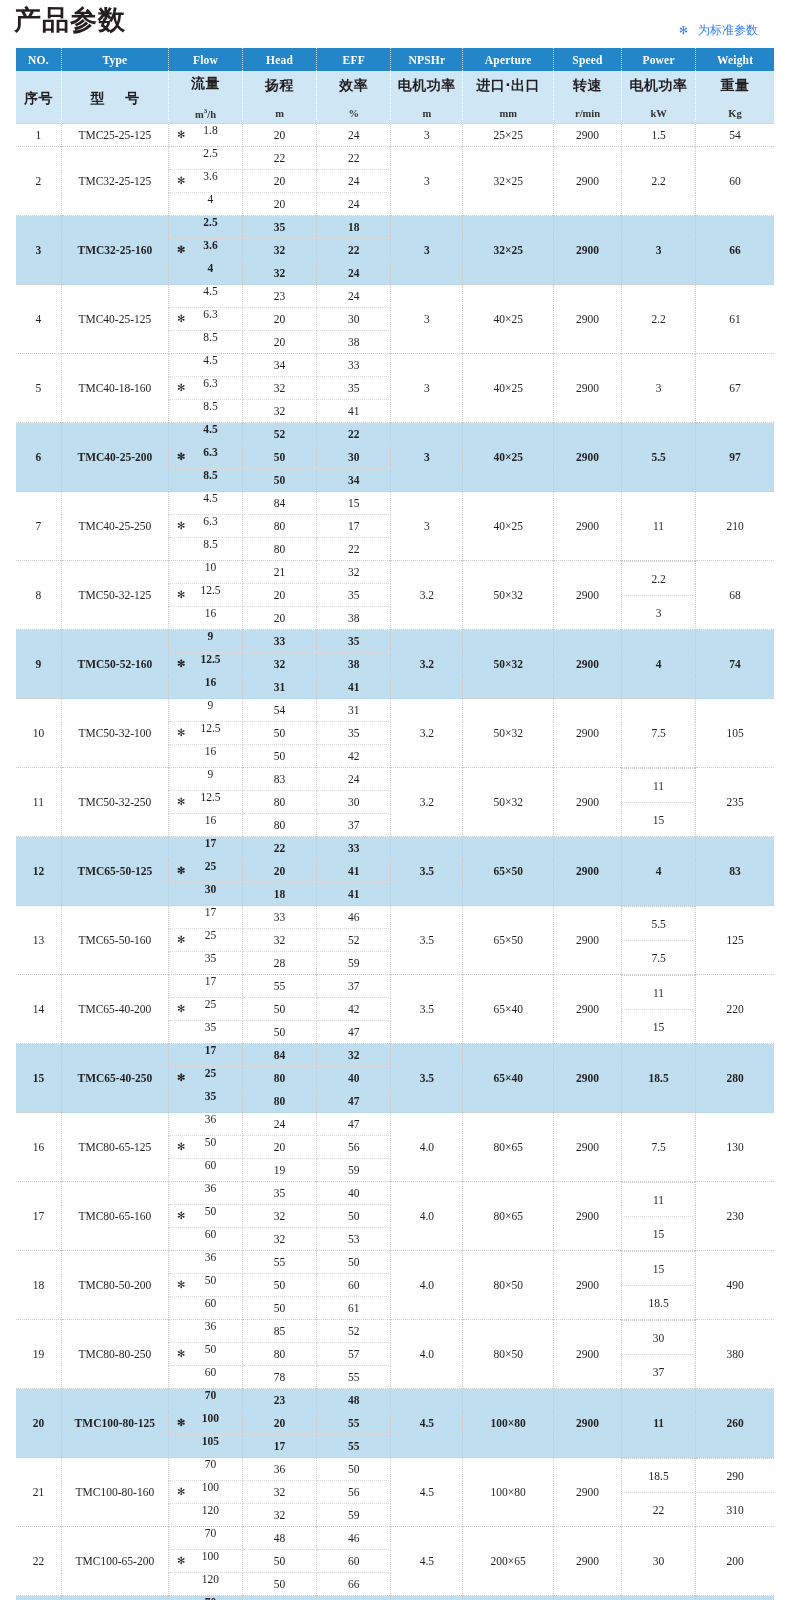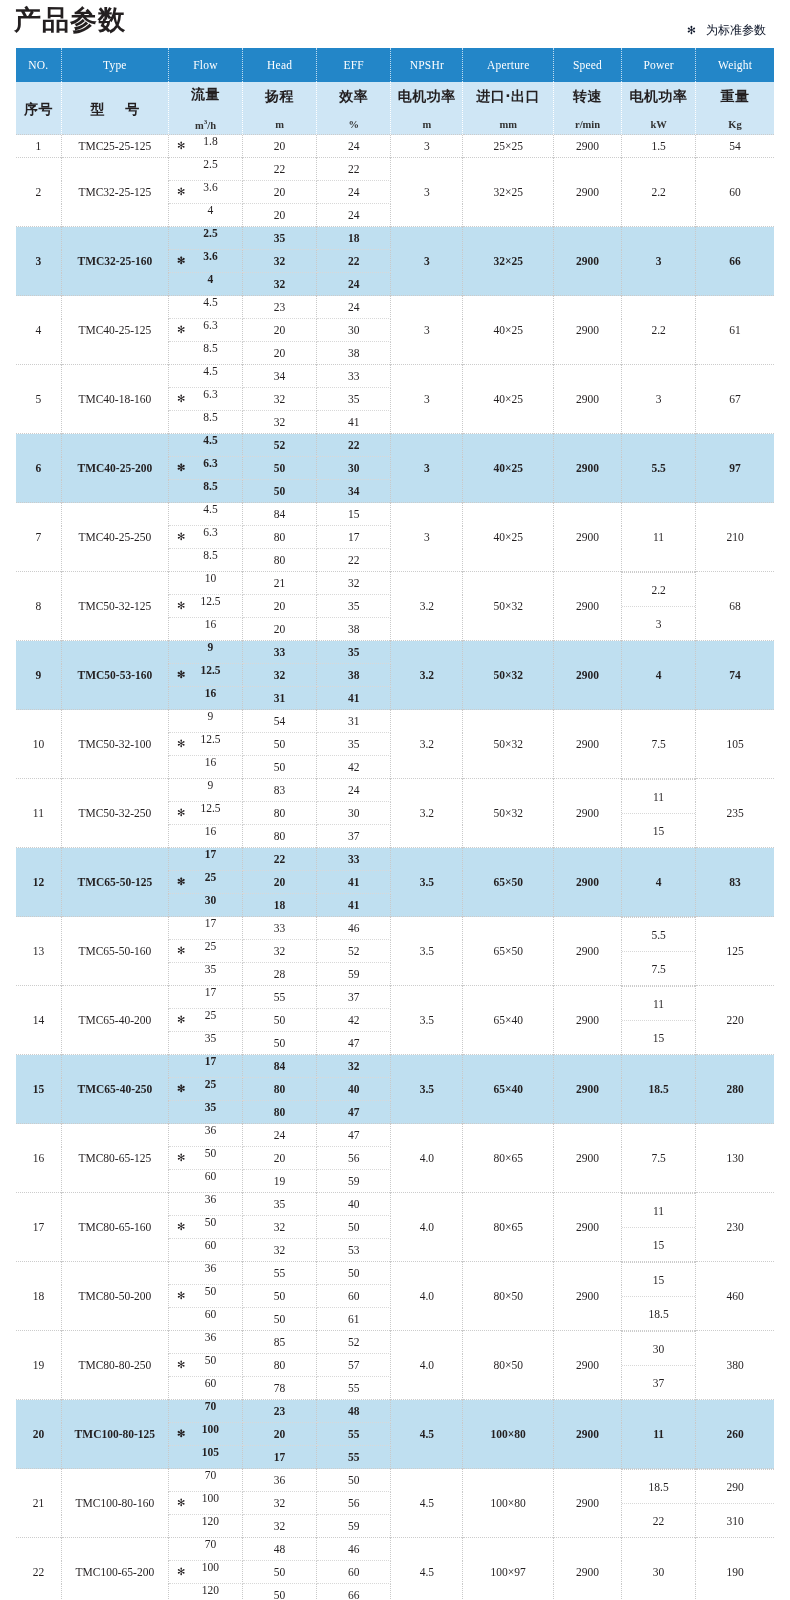--- a/index.html
+++ b/index.html
@@ -32,11 +32,11 @@
   }
   .legend-note {
     position: absolute;
-    right: 24px;
+    right: 32px;
     top: 22px;
     font-family: "DejaVu Sans", "Liberation Sans", sans-serif;
     font-size: 12px;
-    color: #0f172a;
+    color: #3b82f6;
     white-space: nowrap;
   }
   .legend-note .star {

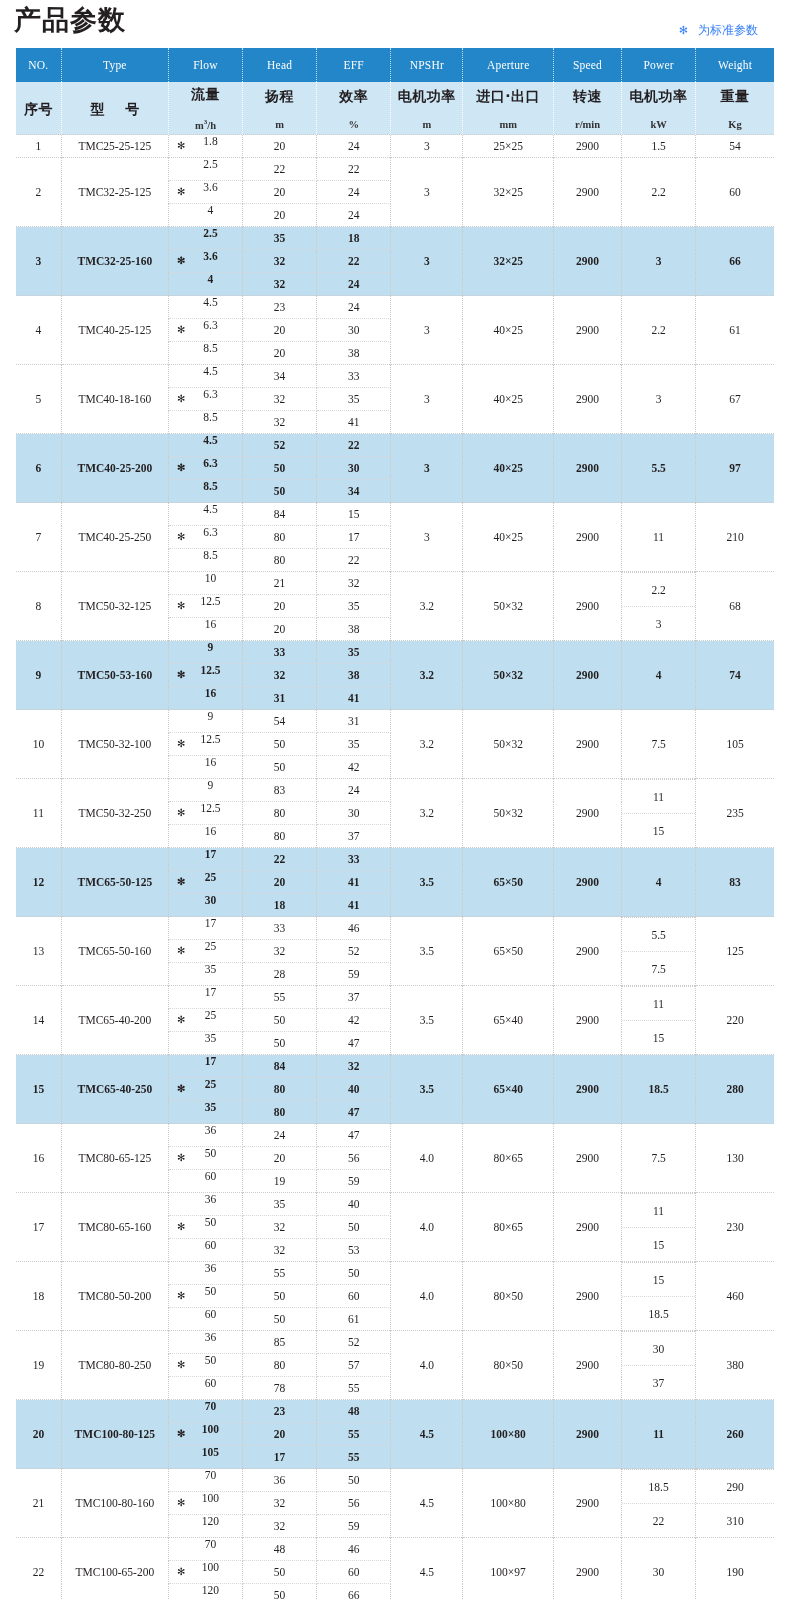--- a/index.html
+++ b/index.html
@@ -67,9 +67,9 @@
     background: #2386c8;
     color: #ffffff;
     font-family: "Liberation Serif", serif;
-    font-weight: normal;
+    font-weight: bold;
     font-size: 11.5px;
-    height: 34px;
+    height: 23px;
     border-right: 1px dotted #bfdcf0;
     letter-spacing: .2px;
   }

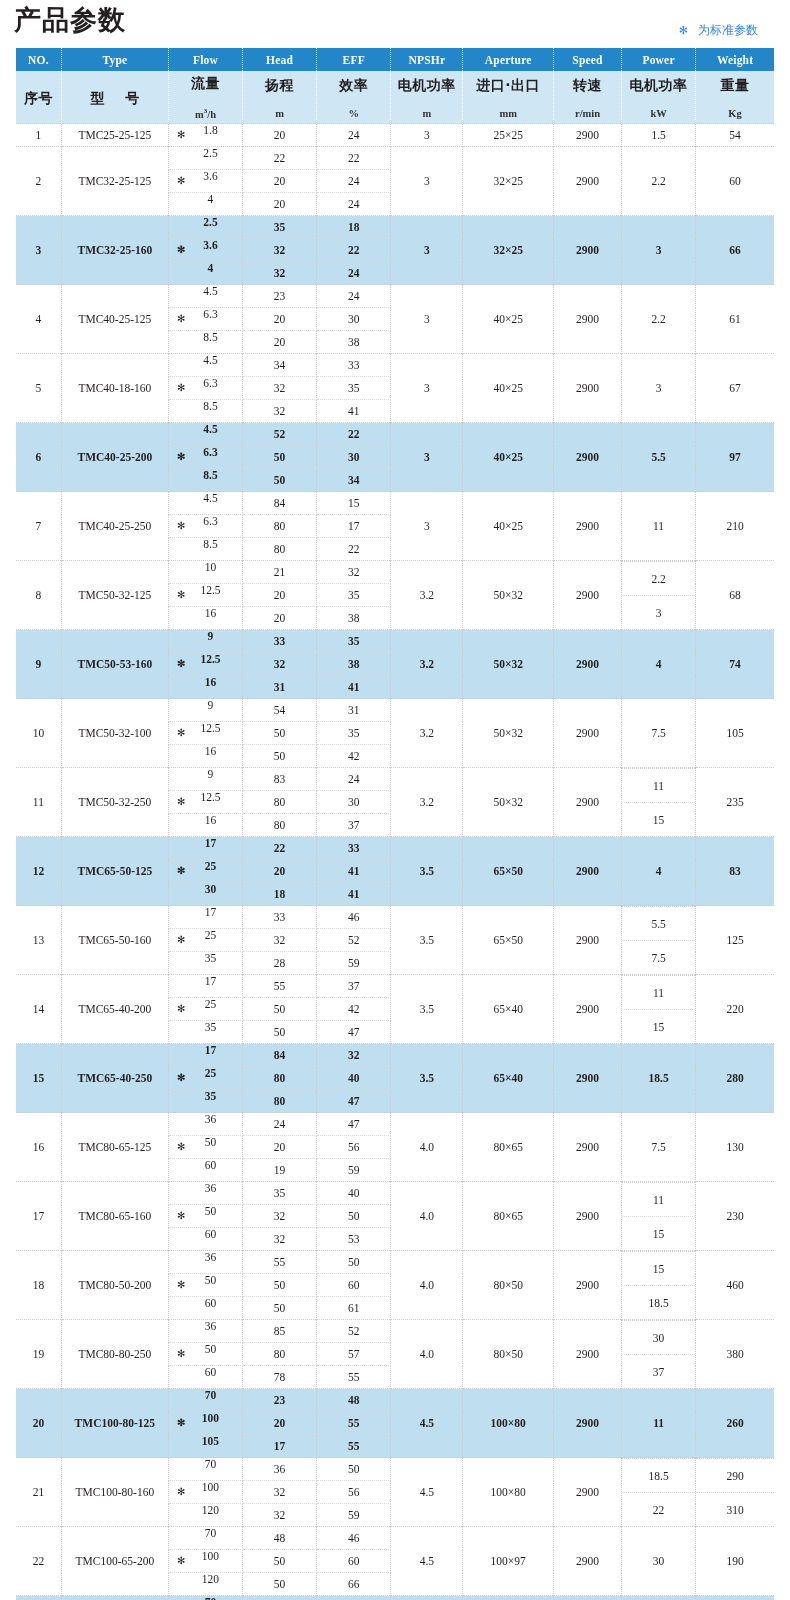--- a/index.html
+++ b/index.html
@@ -516,7 +516,7 @@
         </tr>
         <tr class="rowband grp-start">
           <td class="col-no sr bold-band" rowspan="3">9</td>
-          <td class="col-type sr bold-band" rowspan="3">TMC50-53-160</td>
+          <td class="col-type sr bold-band" rowspan="3">TMC50-52-160</td>
           <td class="col-flow sr sr-line bold-band">
             <div class="flowcell">
               <span class="flow-val">9</span>

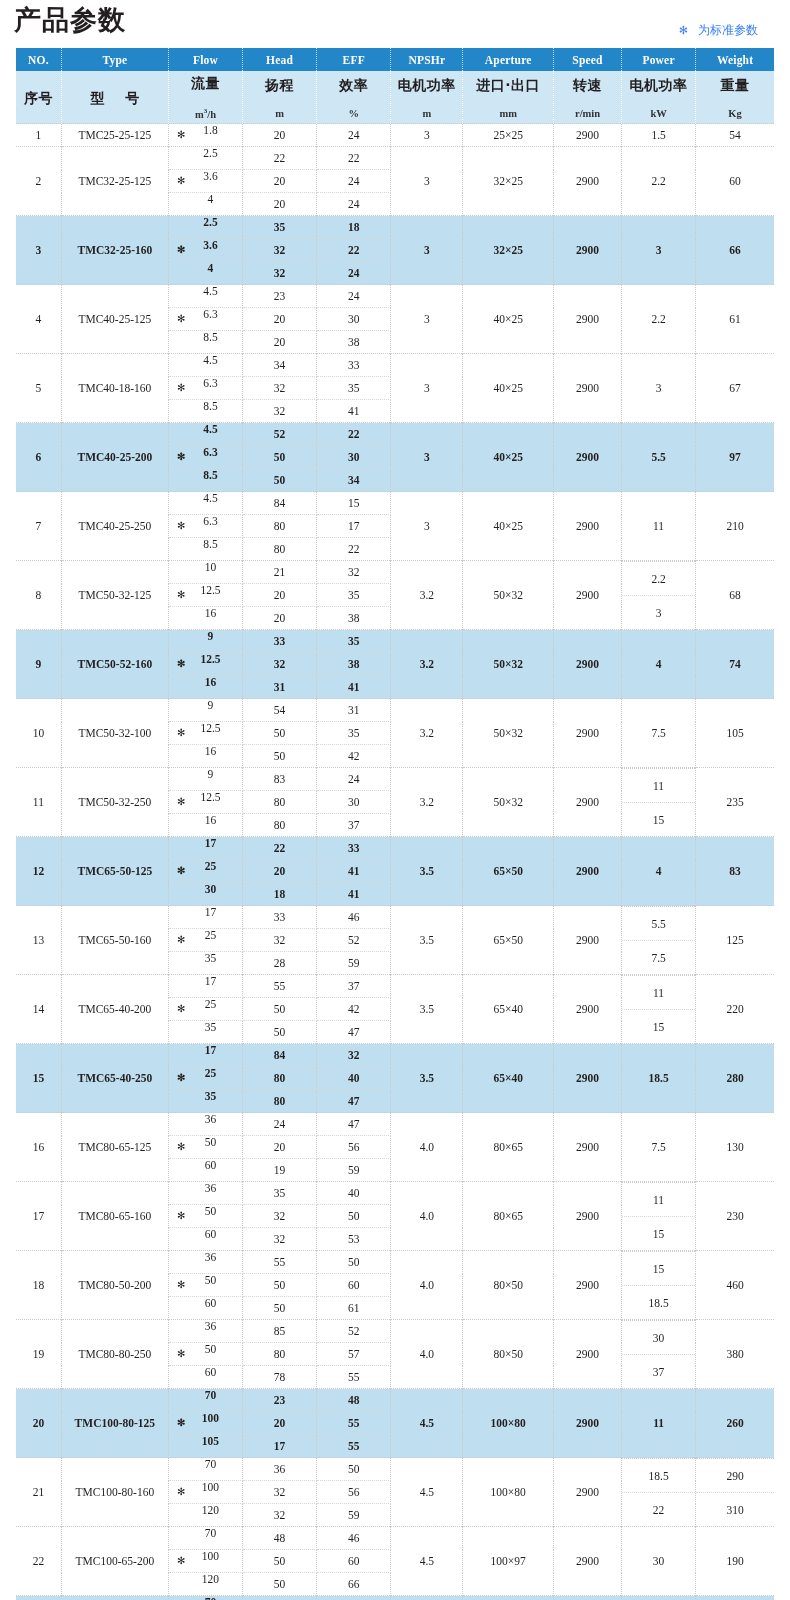--- a/index.html
+++ b/index.html
@@ -898,7 +898,7 @@
               </tbody>
             </table>
           </td>
-          <td class="col-wt sr" rowspan="3">460</td>
+          <td class="col-wt sr" rowspan="3">490</td>
         </tr>
         <tr class="rowplain">
           <td class="col-flow sr sr-line">

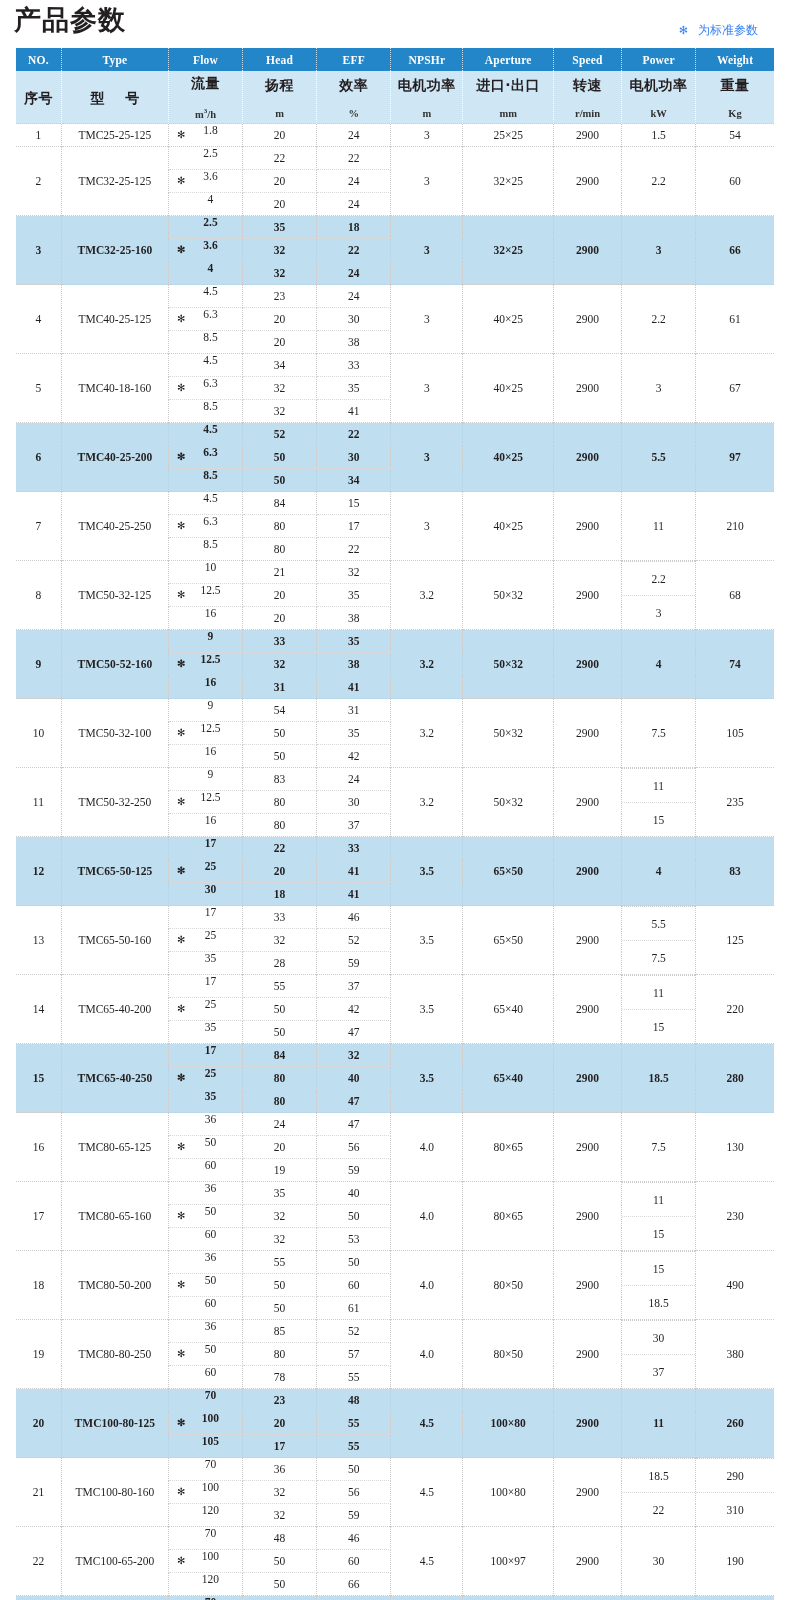--- a/index.html
+++ b/index.html
@@ -1068,7 +1068,7 @@
           <td class="col-head sr sr-line">48</td>
           <td class="col-eff sr sr-line">46</td>
           <td class="col-npsh sr" rowspan="3">4.5</td>
-          <td class="col-ap sr" rowspan="3">100×97</td>
+          <td class="col-ap sr" rowspan="3">200×65</td>
           <td class="col-speed sr" rowspan="3">2900</td>
           <td class="col-pow sr" rowspan="3">30</td>
           <td class="col-wt sr" rowspan="3">190</td>

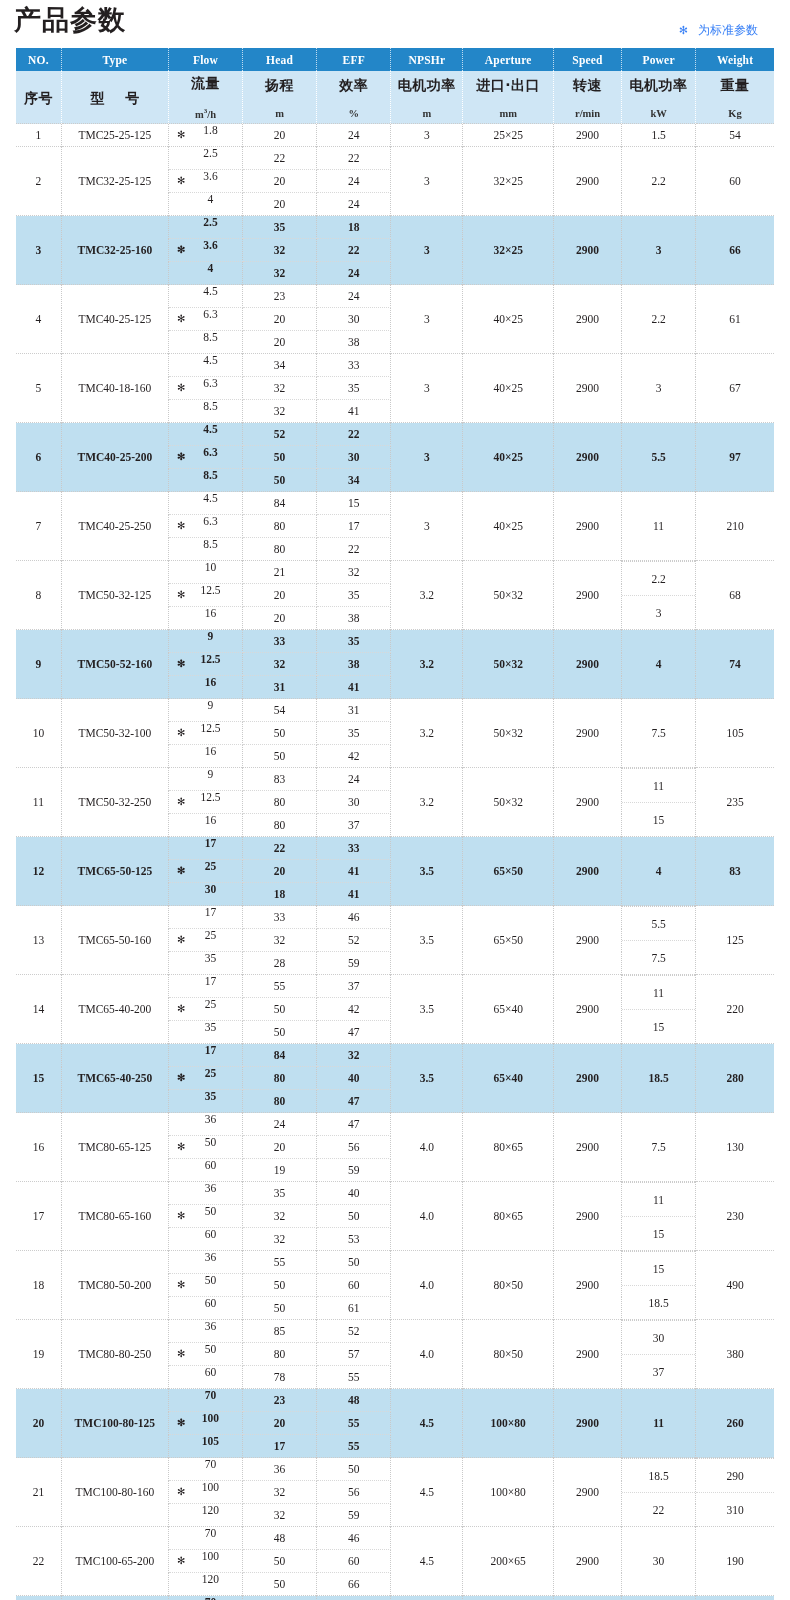--- a/index.html
+++ b/index.html
@@ -1071,7 +1071,7 @@
           <td class="col-ap sr" rowspan="3">200×65</td>
           <td class="col-speed sr" rowspan="3">2900</td>
           <td class="col-pow sr" rowspan="3">30</td>
-          <td class="col-wt sr" rowspan="3">190</td>
+          <td class="col-wt sr" rowspan="3">200</td>
         </tr>
         <tr class="rowplain">
           <td class="col-flow sr sr-line">

